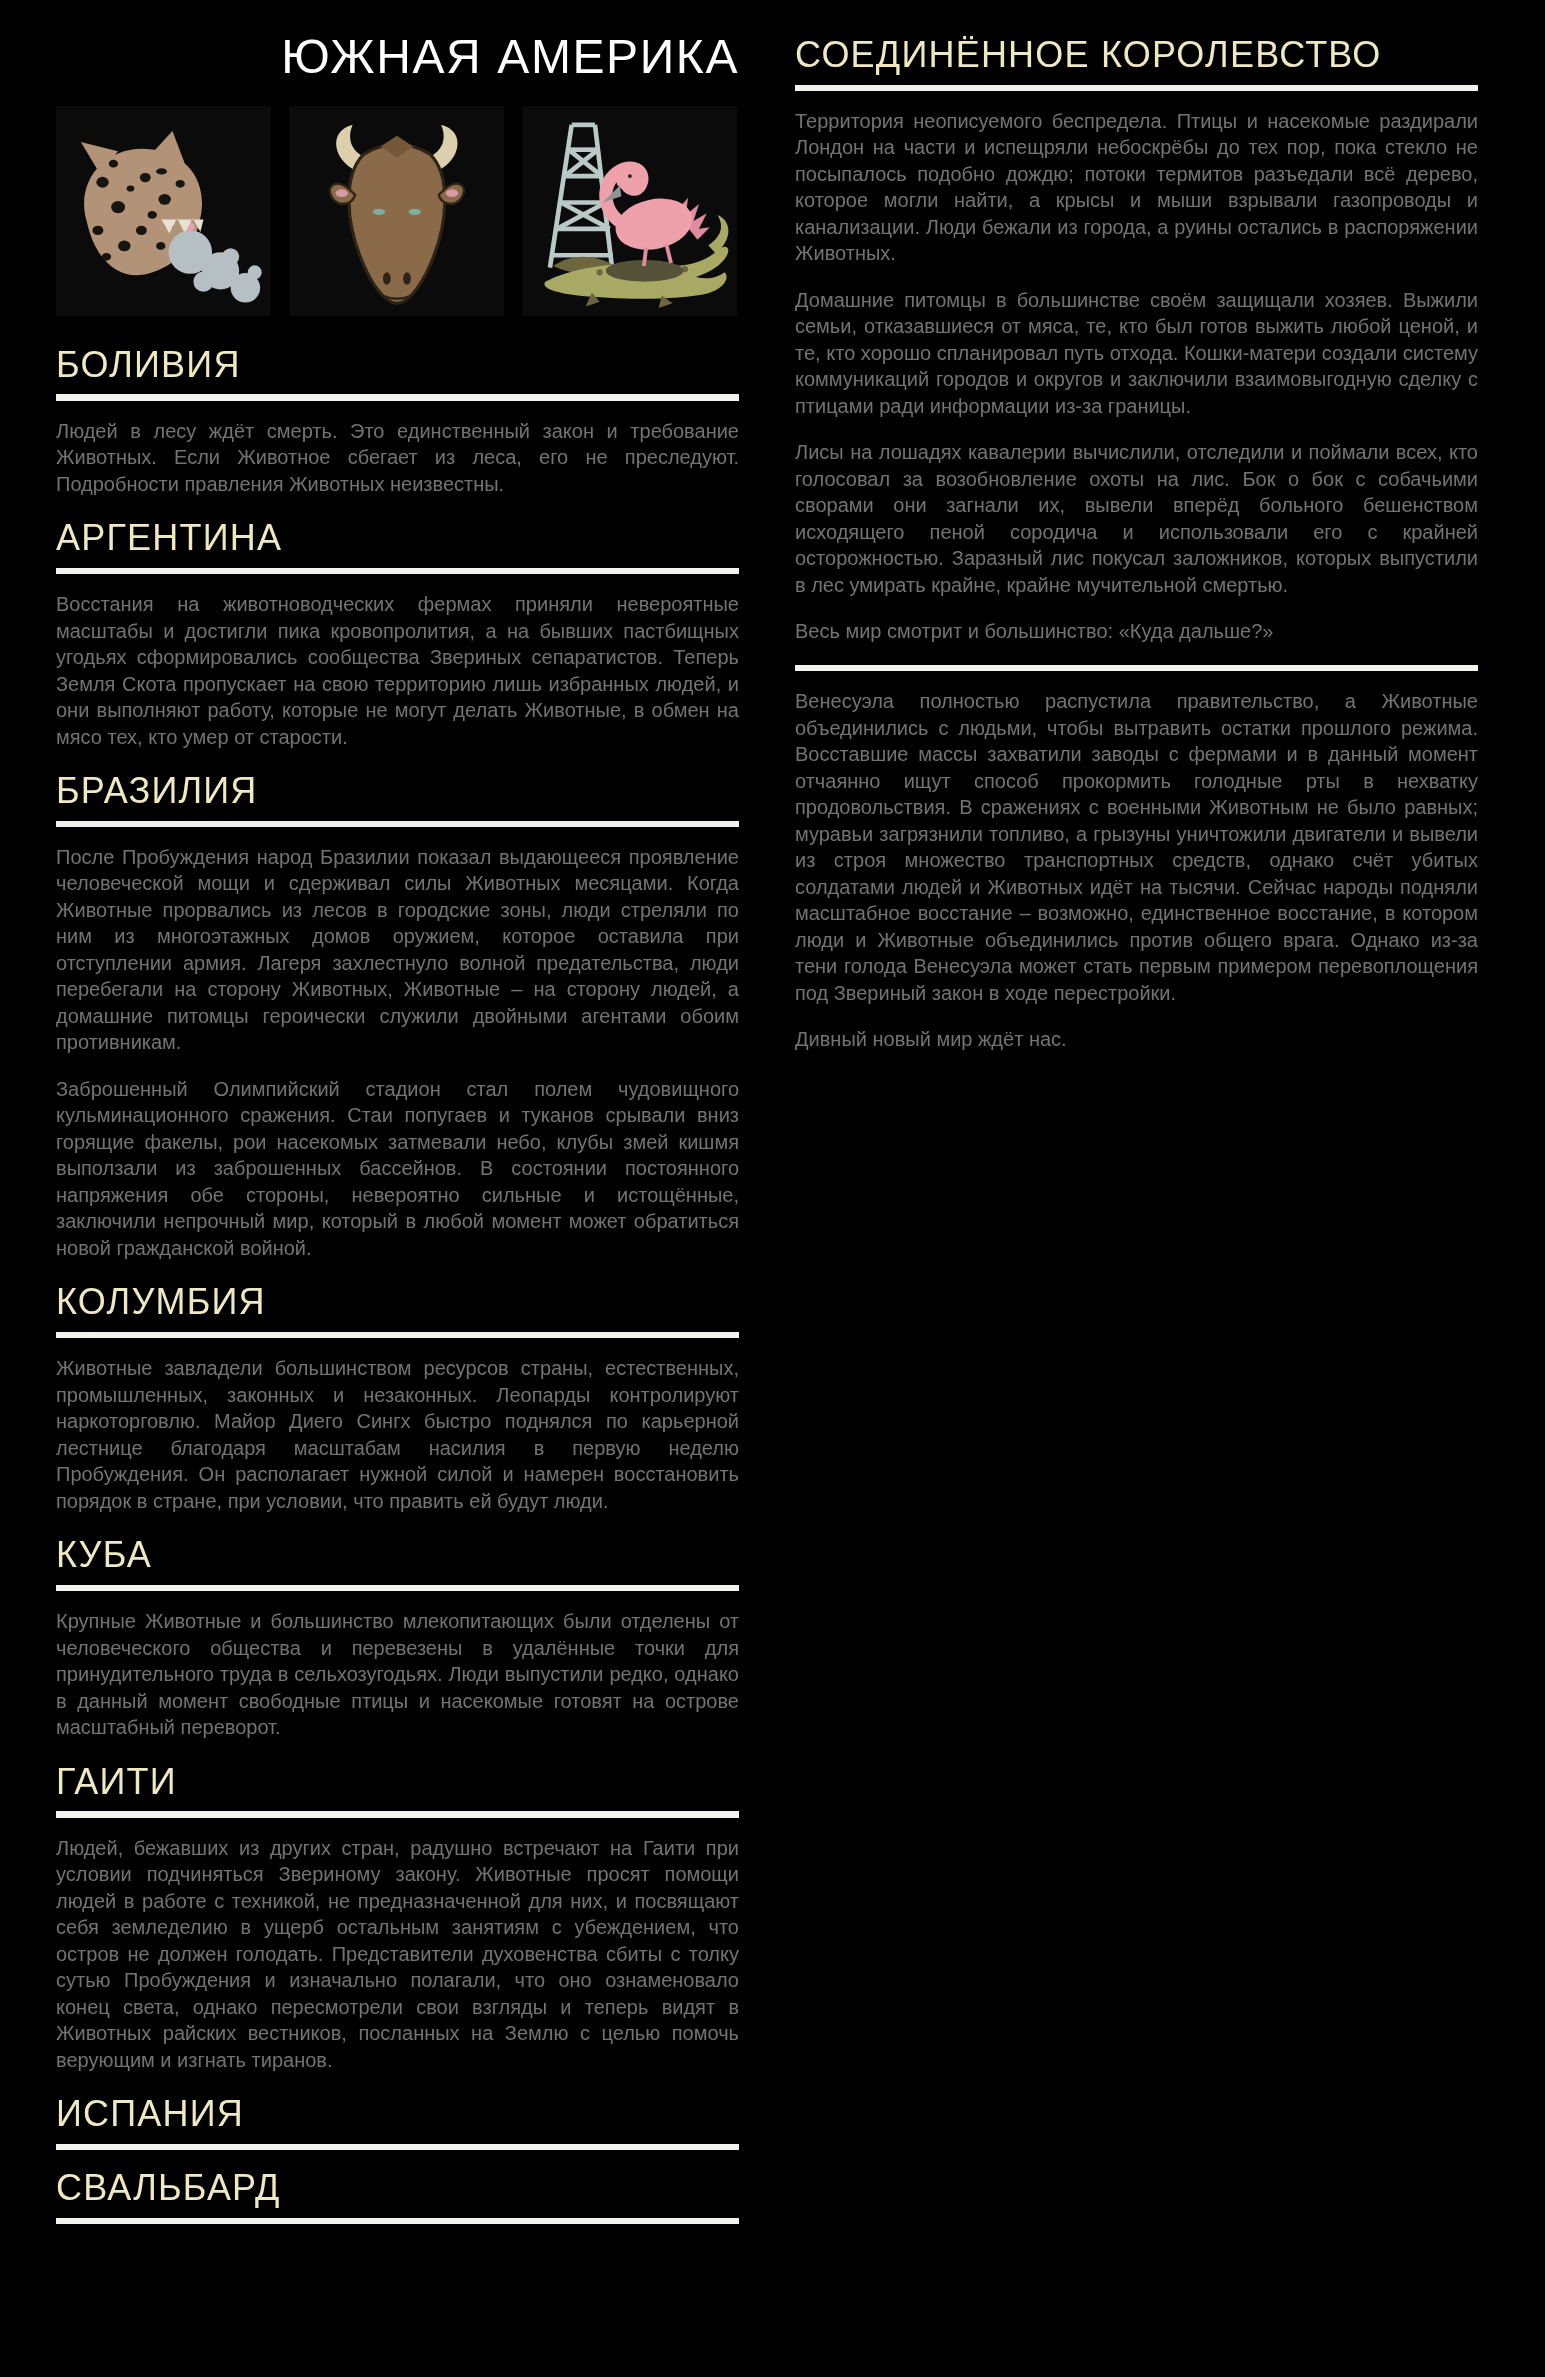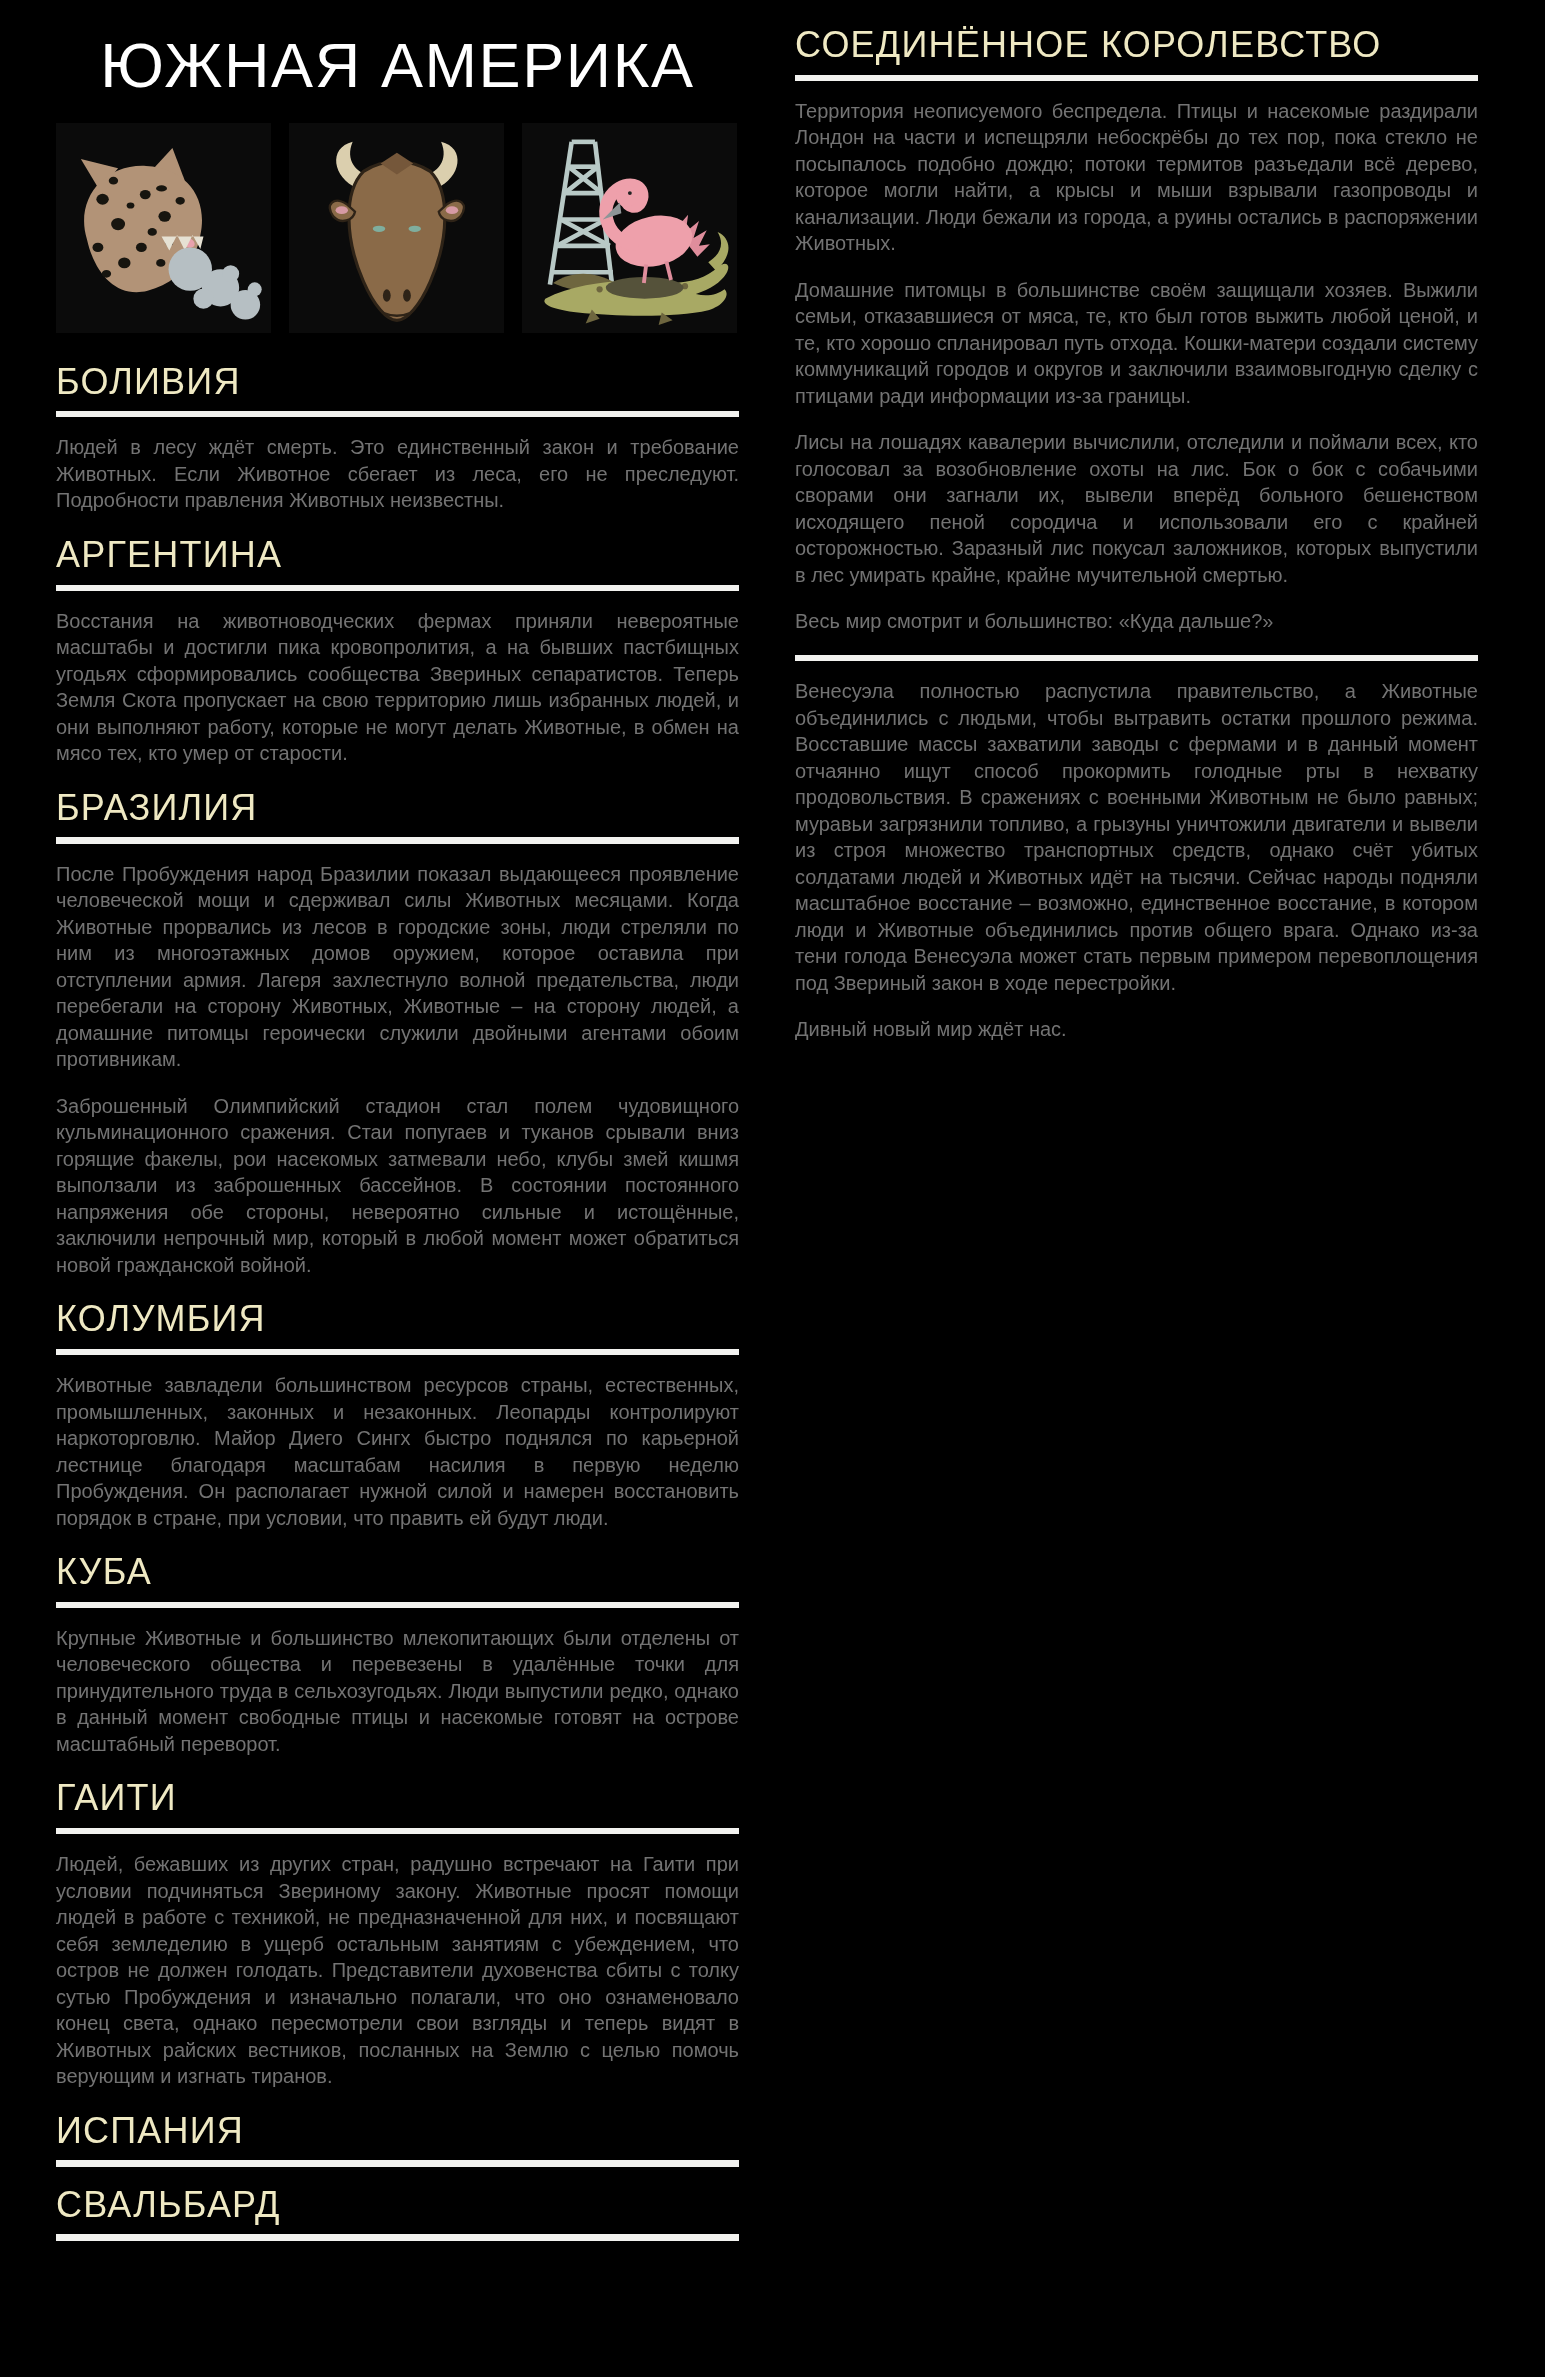--- a/index.html
+++ b/index.html
@@ -15,8 +15,8 @@
 
   .page-title {
     margin:0 0 22px; color:#ffffff;
-    font-size:63px; font-weight:200; letter-spacing:1.6px;
-    line-height:1.12; text-align:center; white-space:nowrap;
+    font-size:48px; font-weight:200; letter-spacing:1.6px;
+    line-height:1.12; text-align:right; white-space:nowrap;
   }
 
   .panels { display:flex; gap:18px; margin:0 0 28px; }

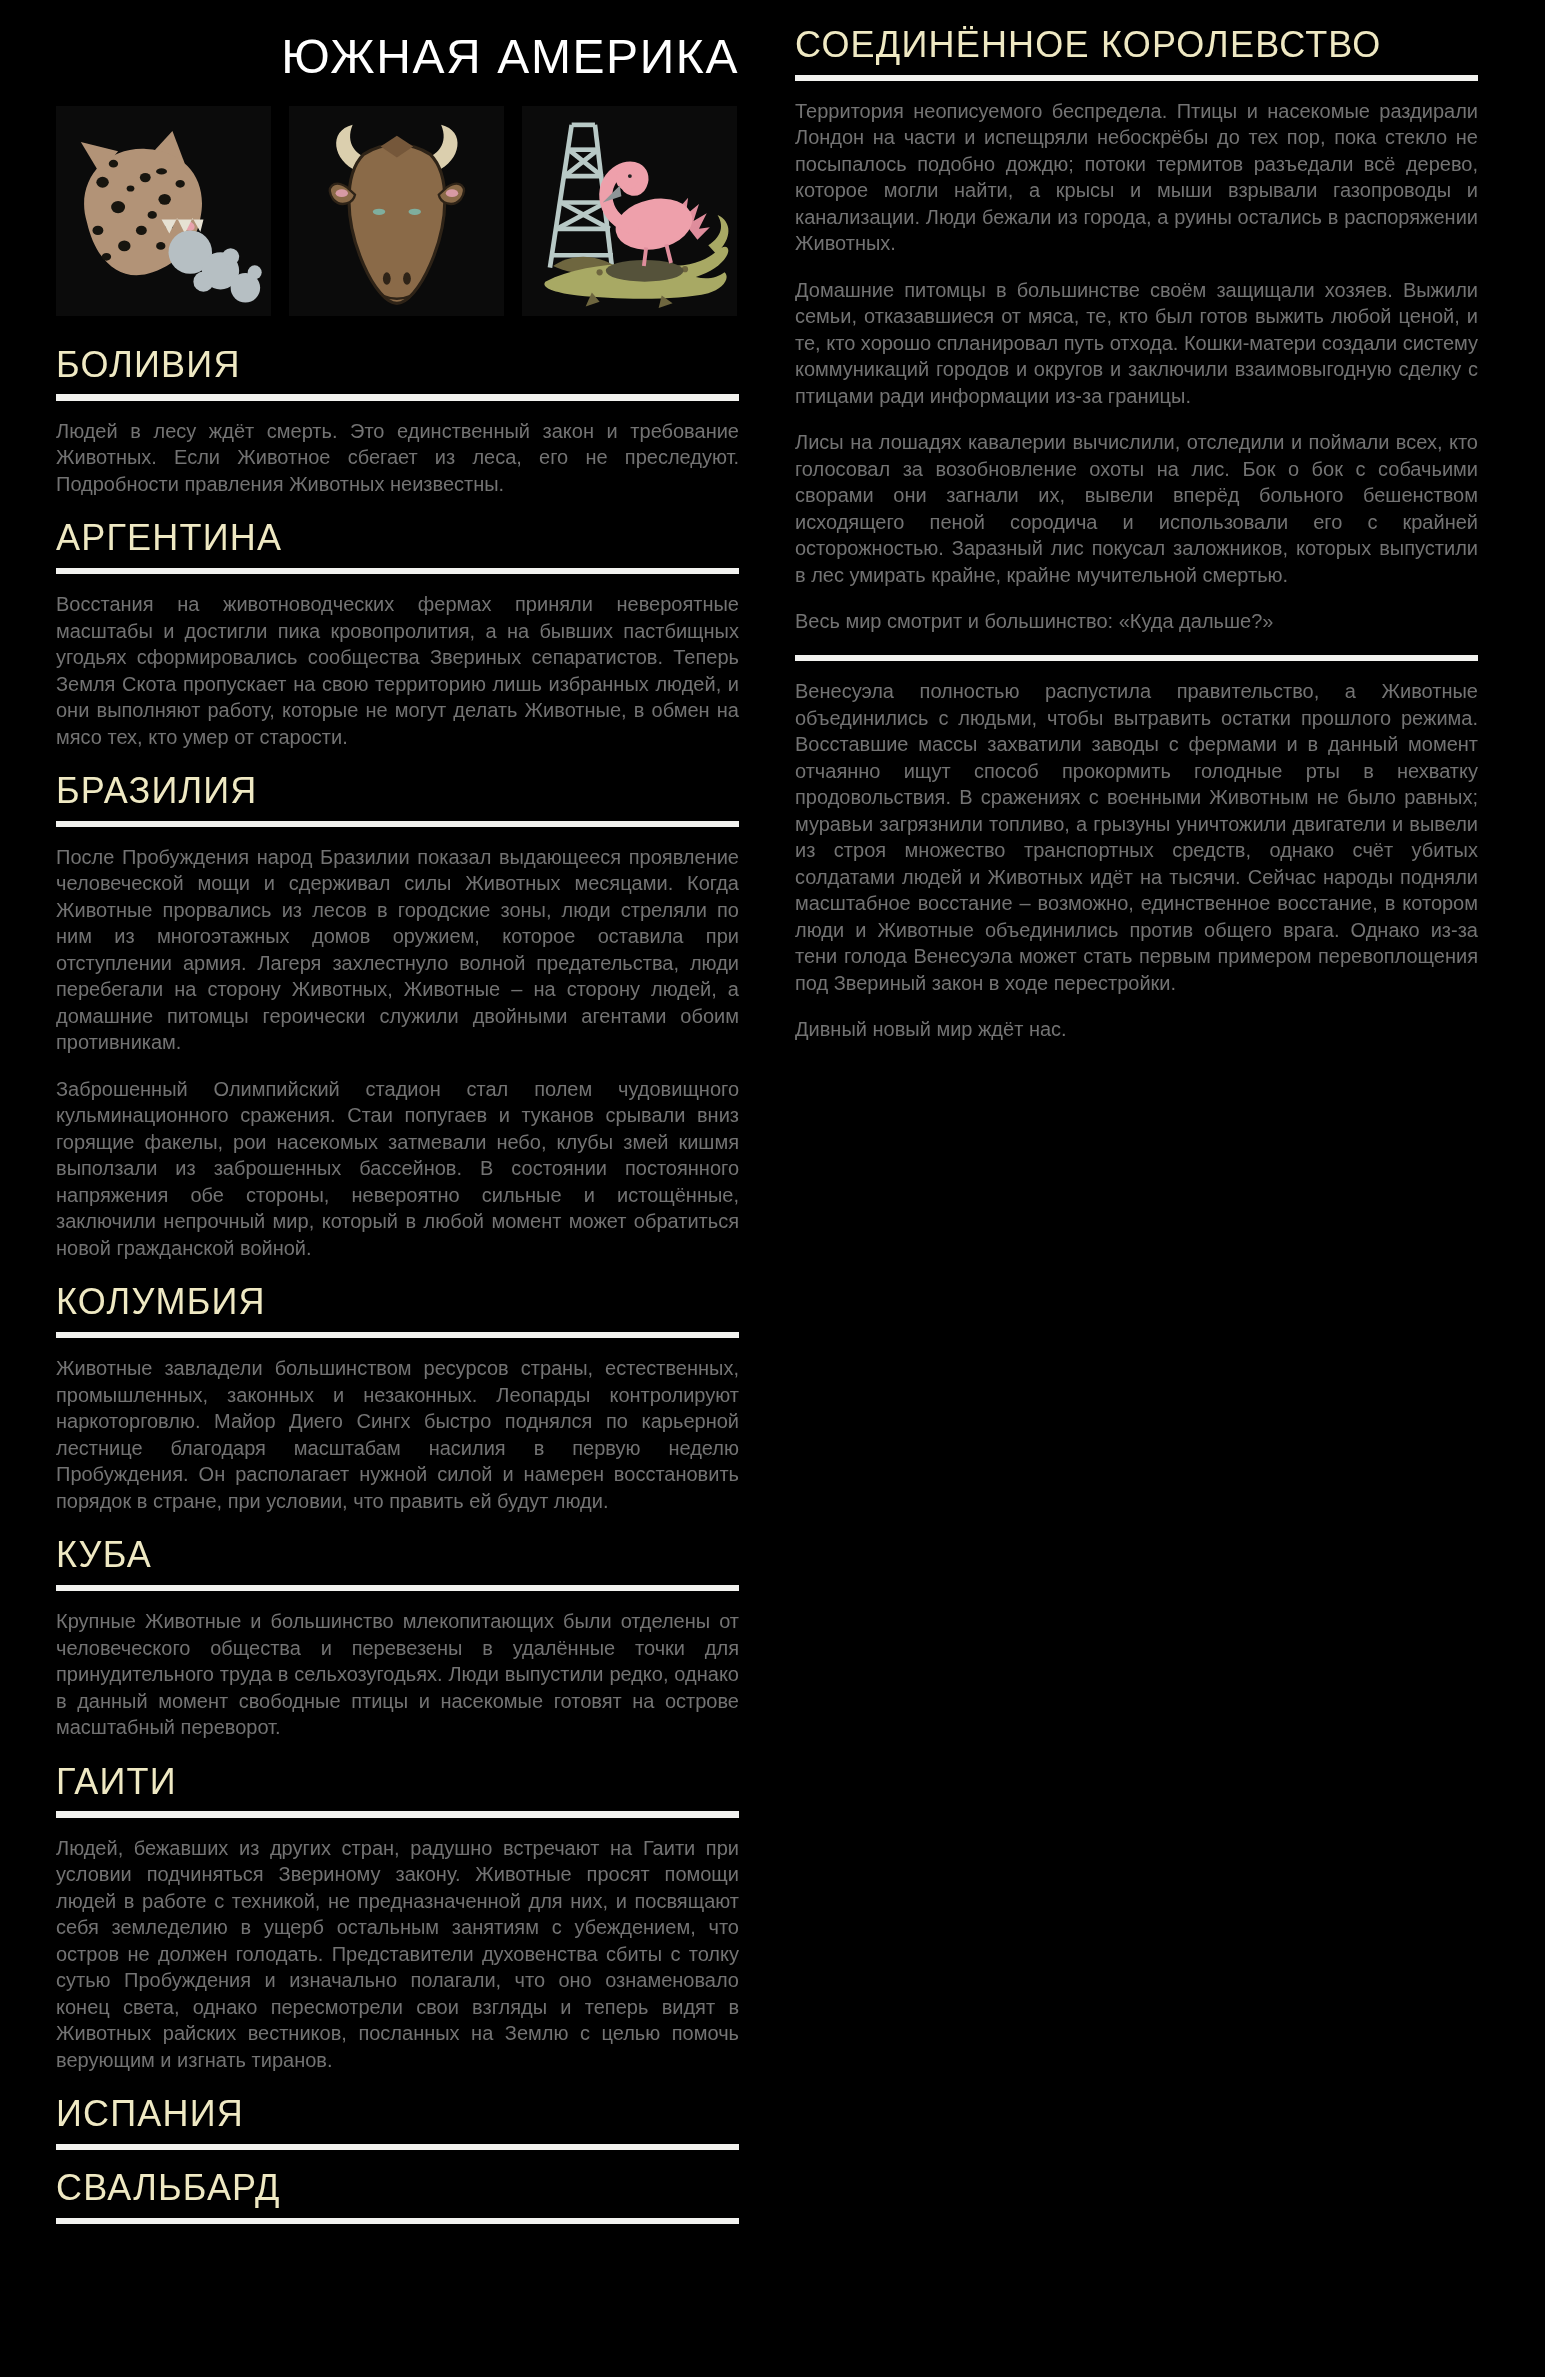--- a/index.html
+++ b/index.html
@@ -11,7 +11,7 @@
   }
   .col { position:absolute; top:0; }
   .col-left  { left:56px;  top:30px; width:683px; }
-  .col-right { left:795px; top:24px; width:683px;text-decoration:underline; }
+  .col-right { left:795px; top:34px; width:683px;text-decoration:underline; }
 
   .page-title {
     margin:0 0 22px; color:#ffffff;

